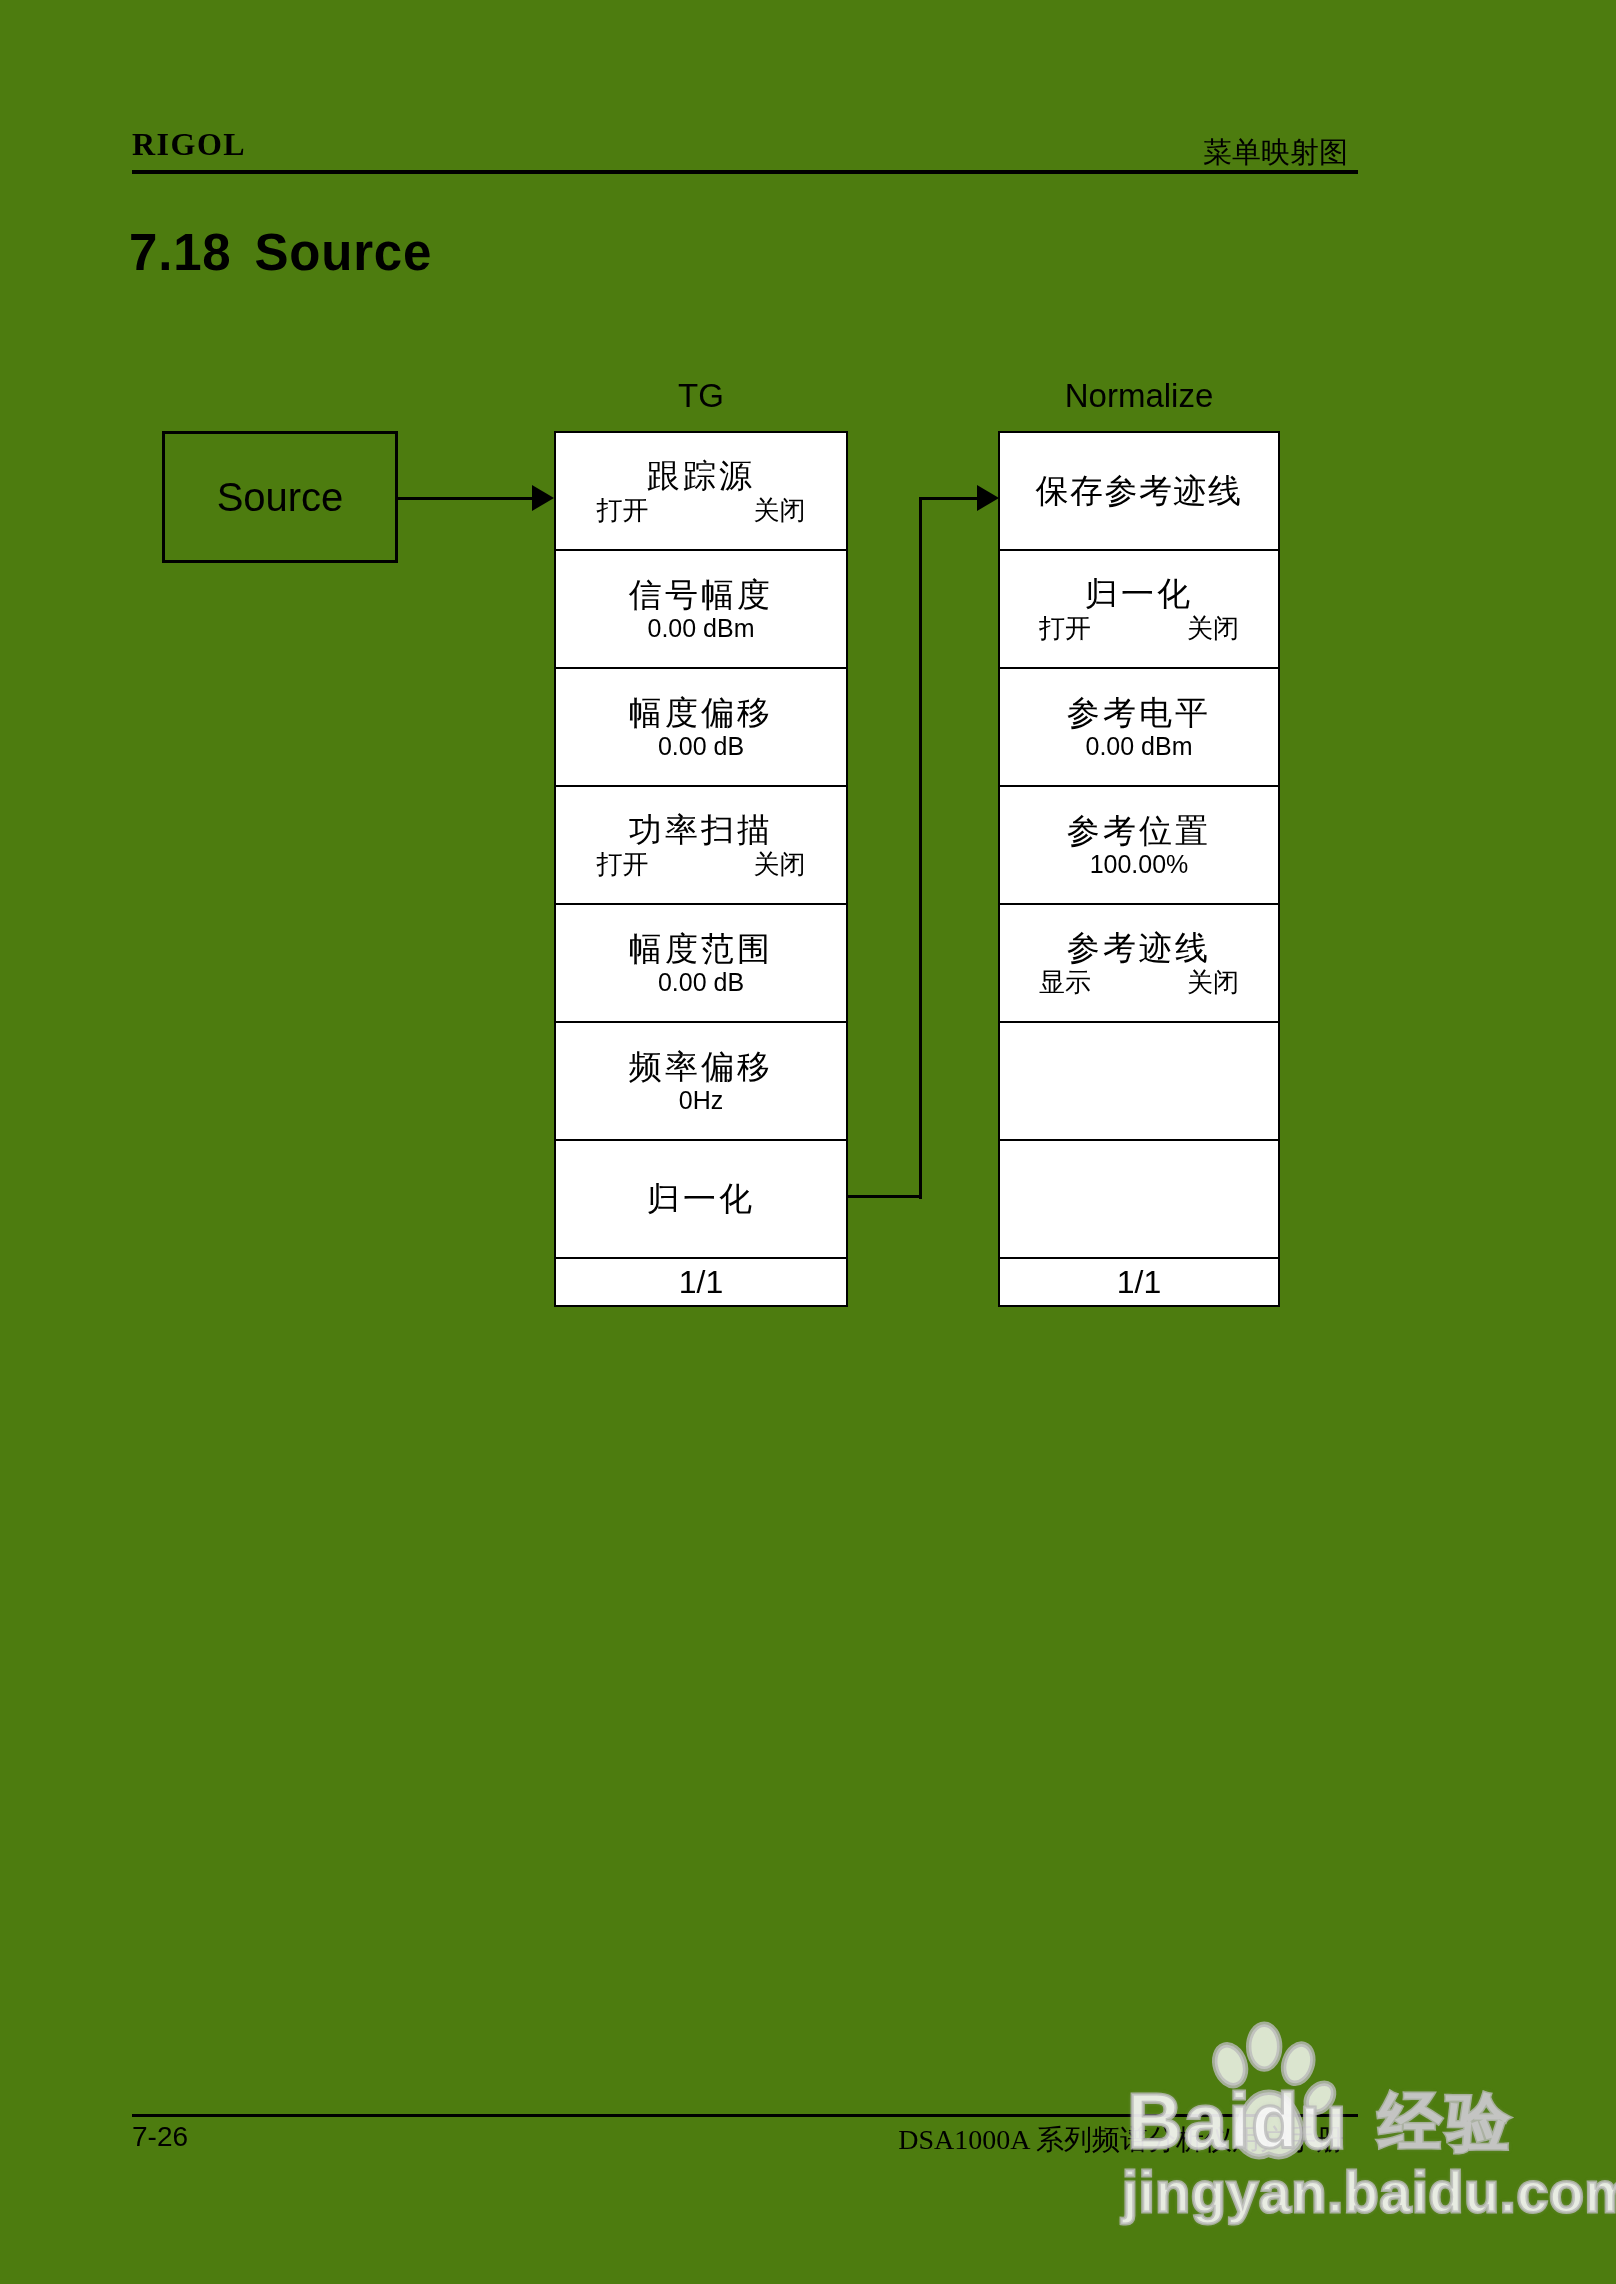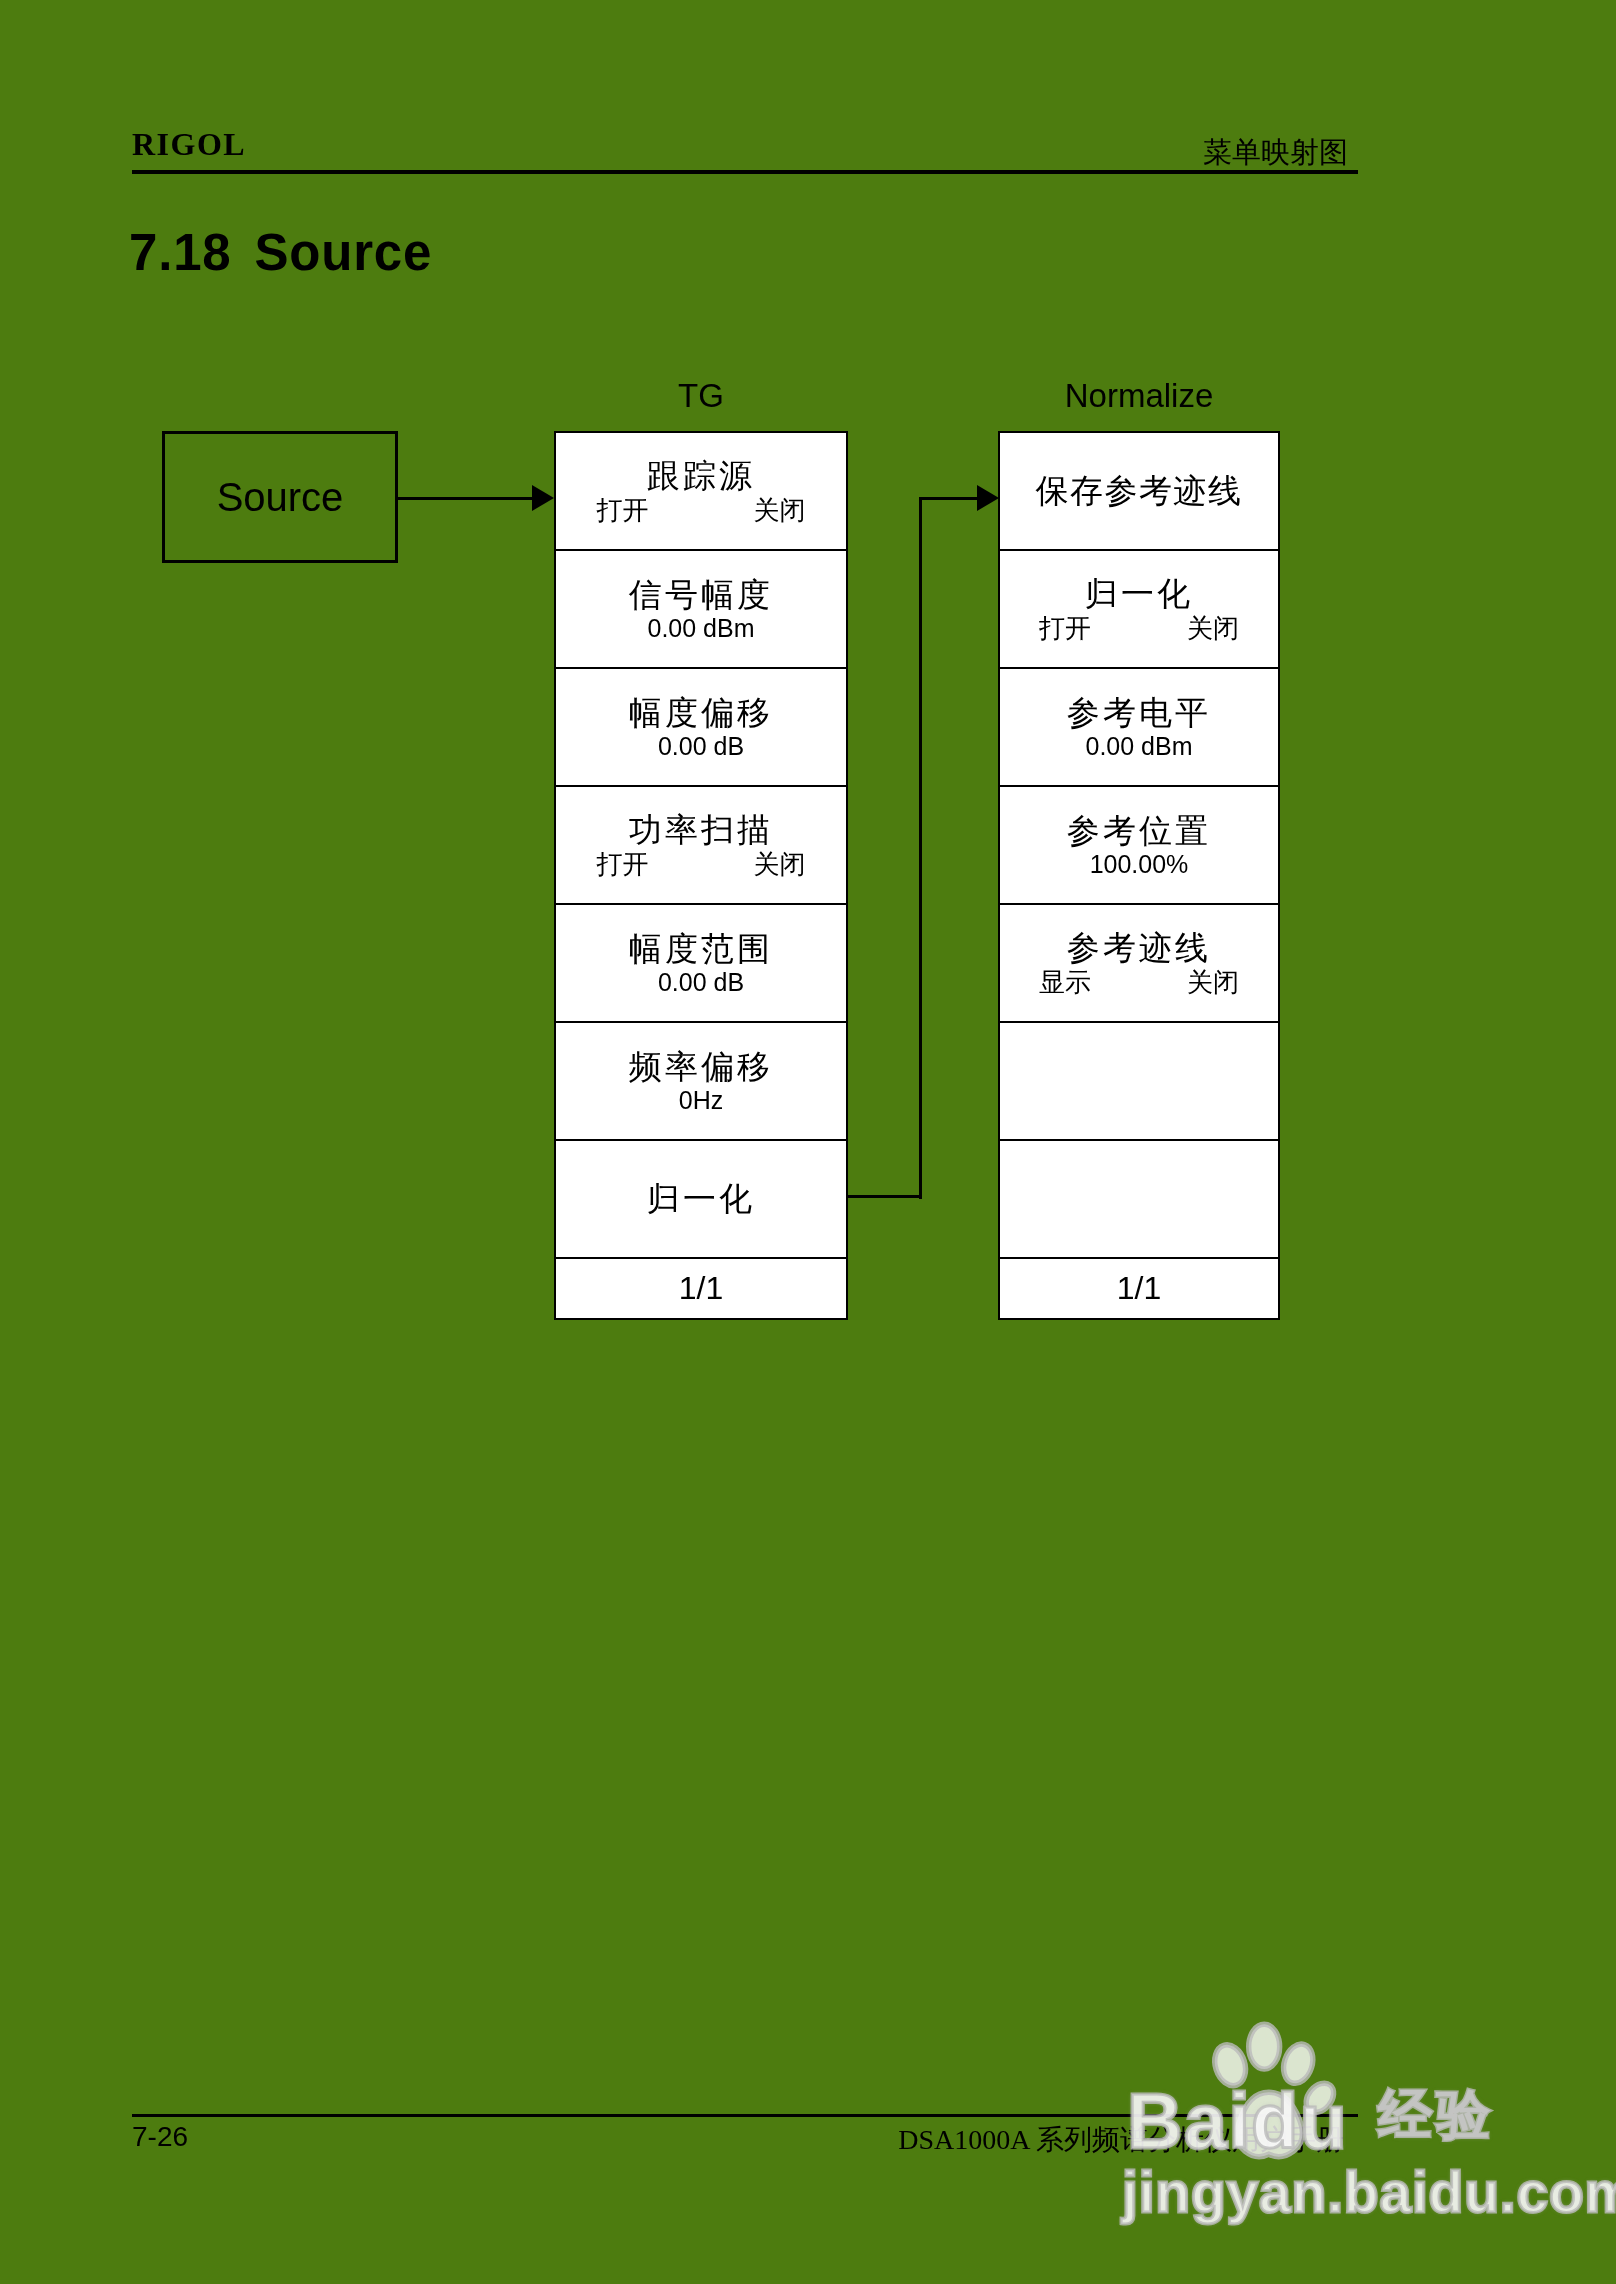--- a/index.html
+++ b/index.html
@@ -58,7 +58,7 @@
     font-size:26px;line-height:1;
   }
   .pager-row{
-    box-sizing:border-box;height:59px;border-bottom:none;
+    box-sizing:border-box;height:46px;border-bottom:none;
     display:flex;align-items:center;justify-content:center;
     font-size:32px;
   }

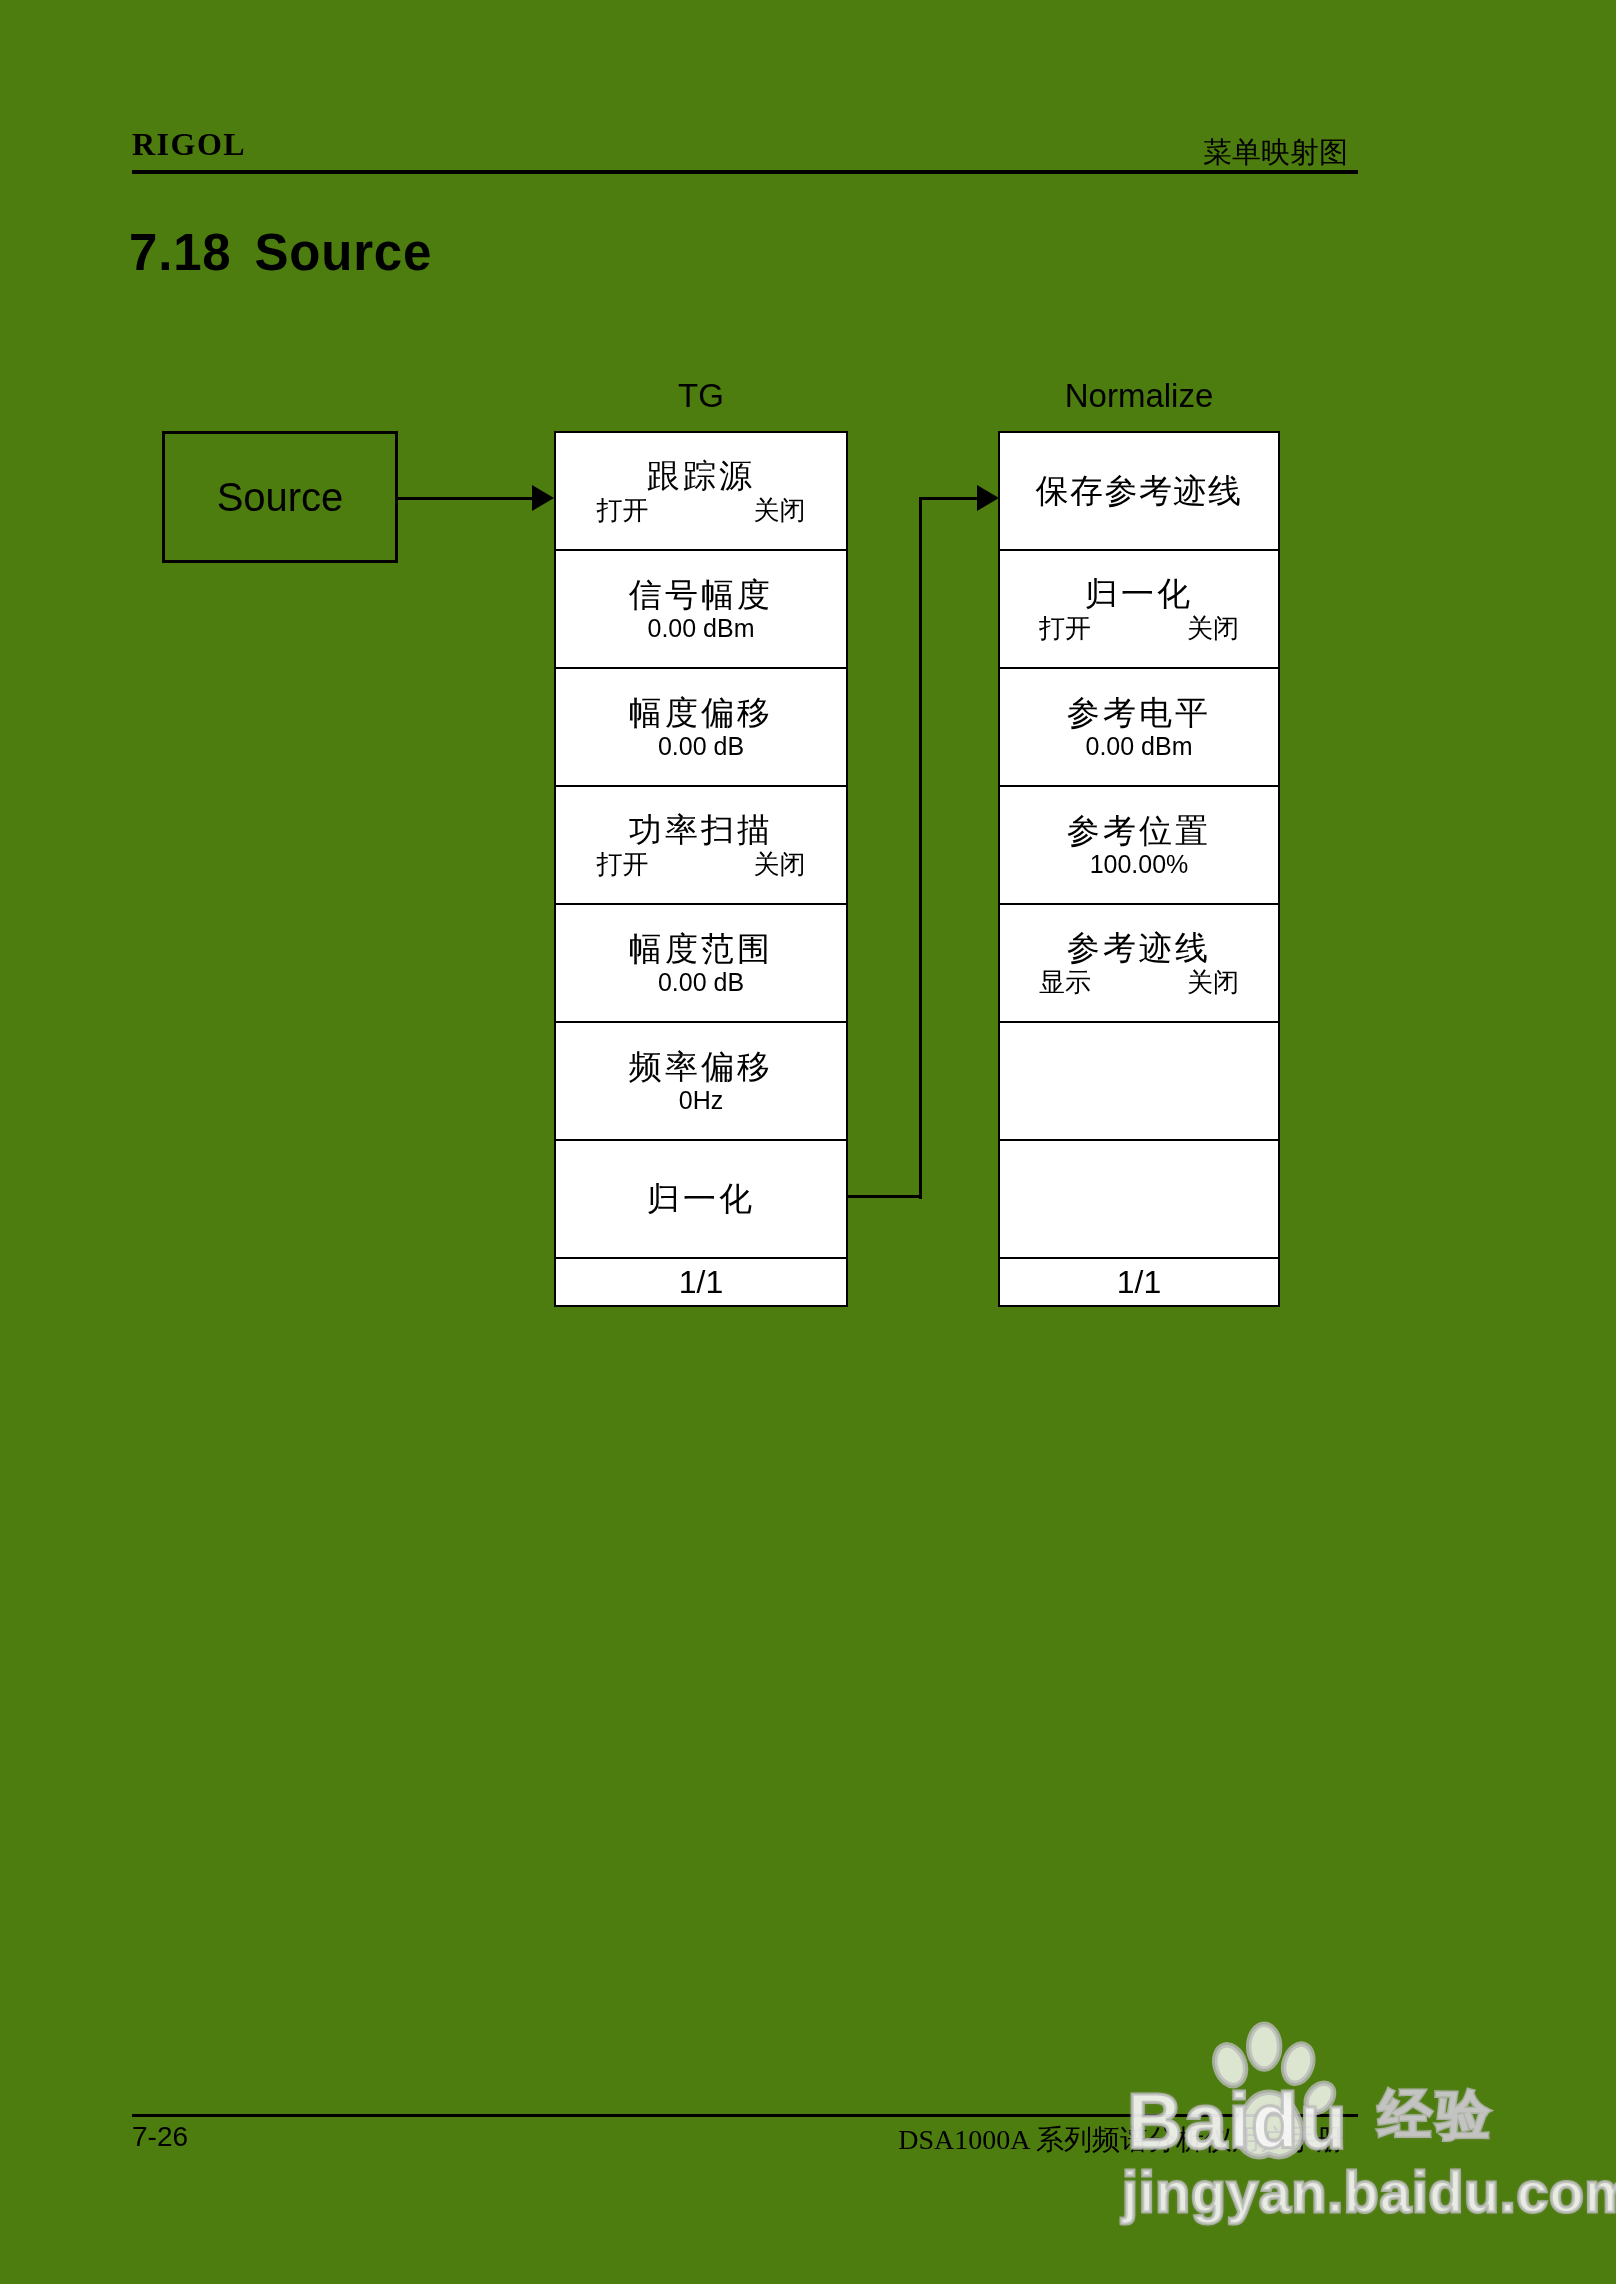--- a/index.html
+++ b/index.html
@@ -87,7 +87,7 @@
     white-space:nowrap;
   }
   .wm-baidu{left:1127px;top:2073px;font-size:77px;letter-spacing:1.5px;}
-  .wm-jingyan{left:1378px;top:2075px;font-size:54px;letter-spacing:4.6px;}
+  .wm-jingyan{left:1378px;top:2075px;font-size:64px;letter-spacing:4.6px;}
   .wm-url{left:1122px;top:2155px;font-size:57px;letter-spacing:0.8px;}
   .wm-paw{position:absolute;left:1193px;top:2013px;}
 </style>

